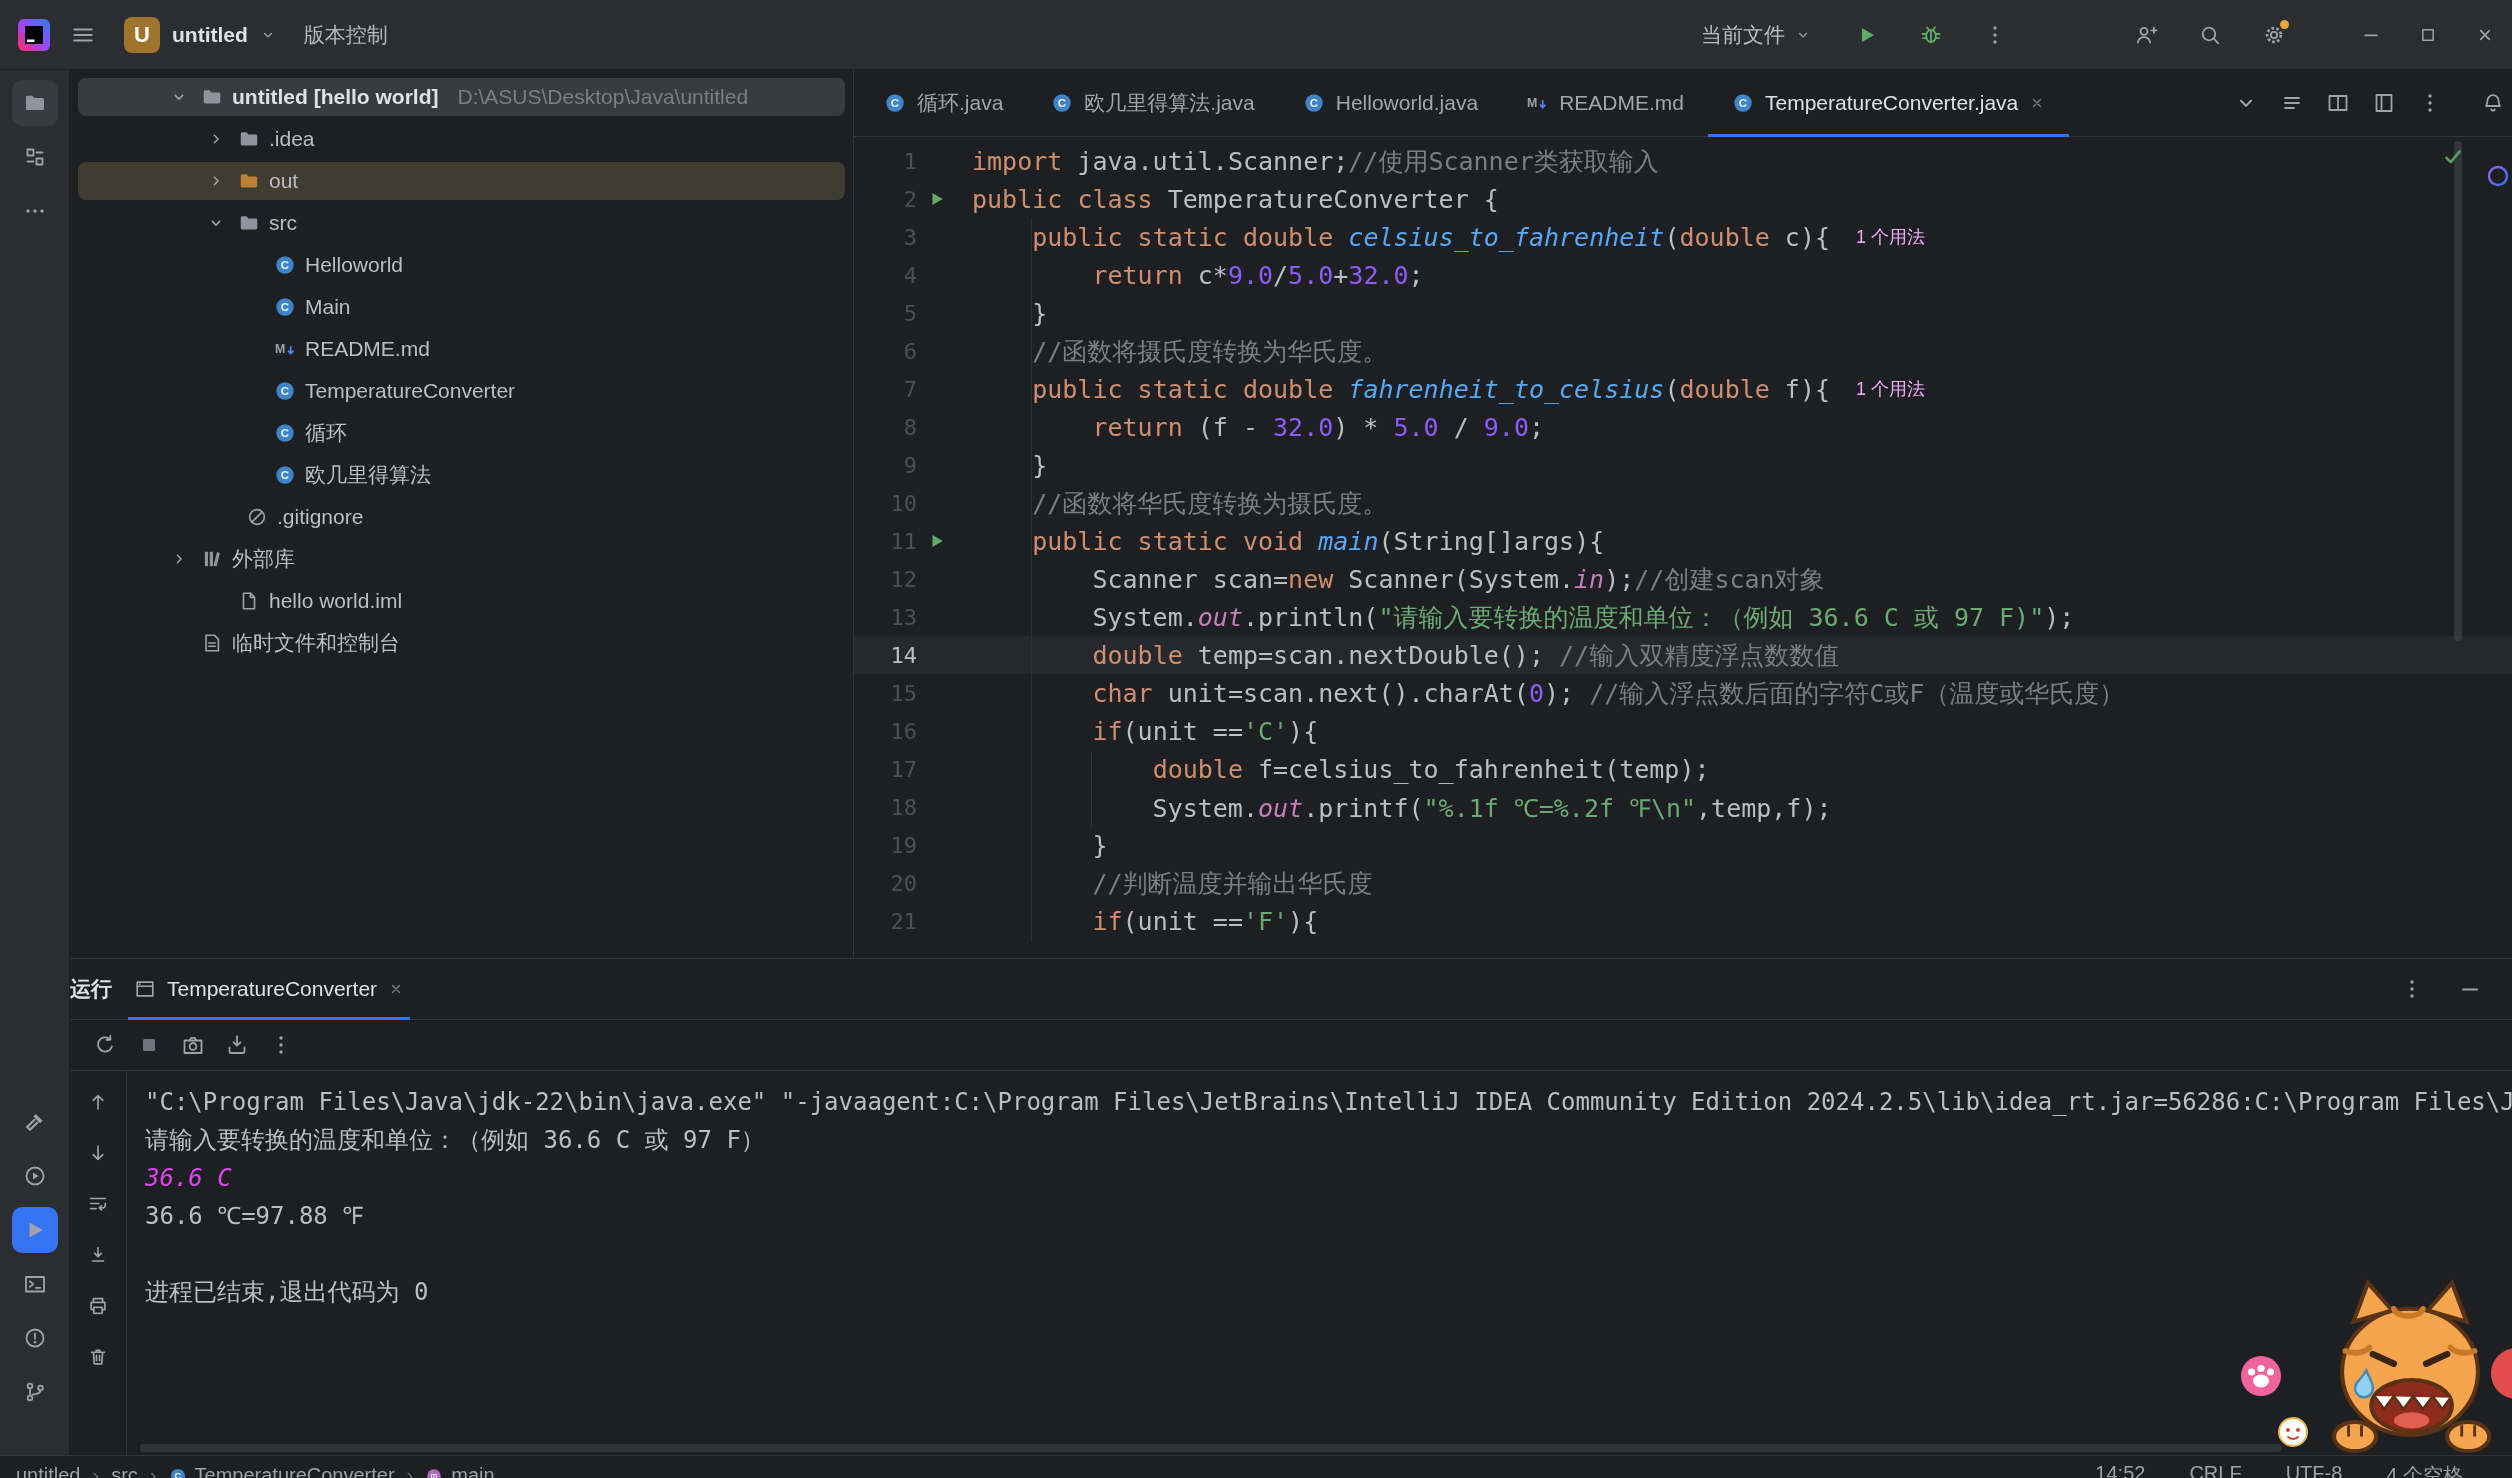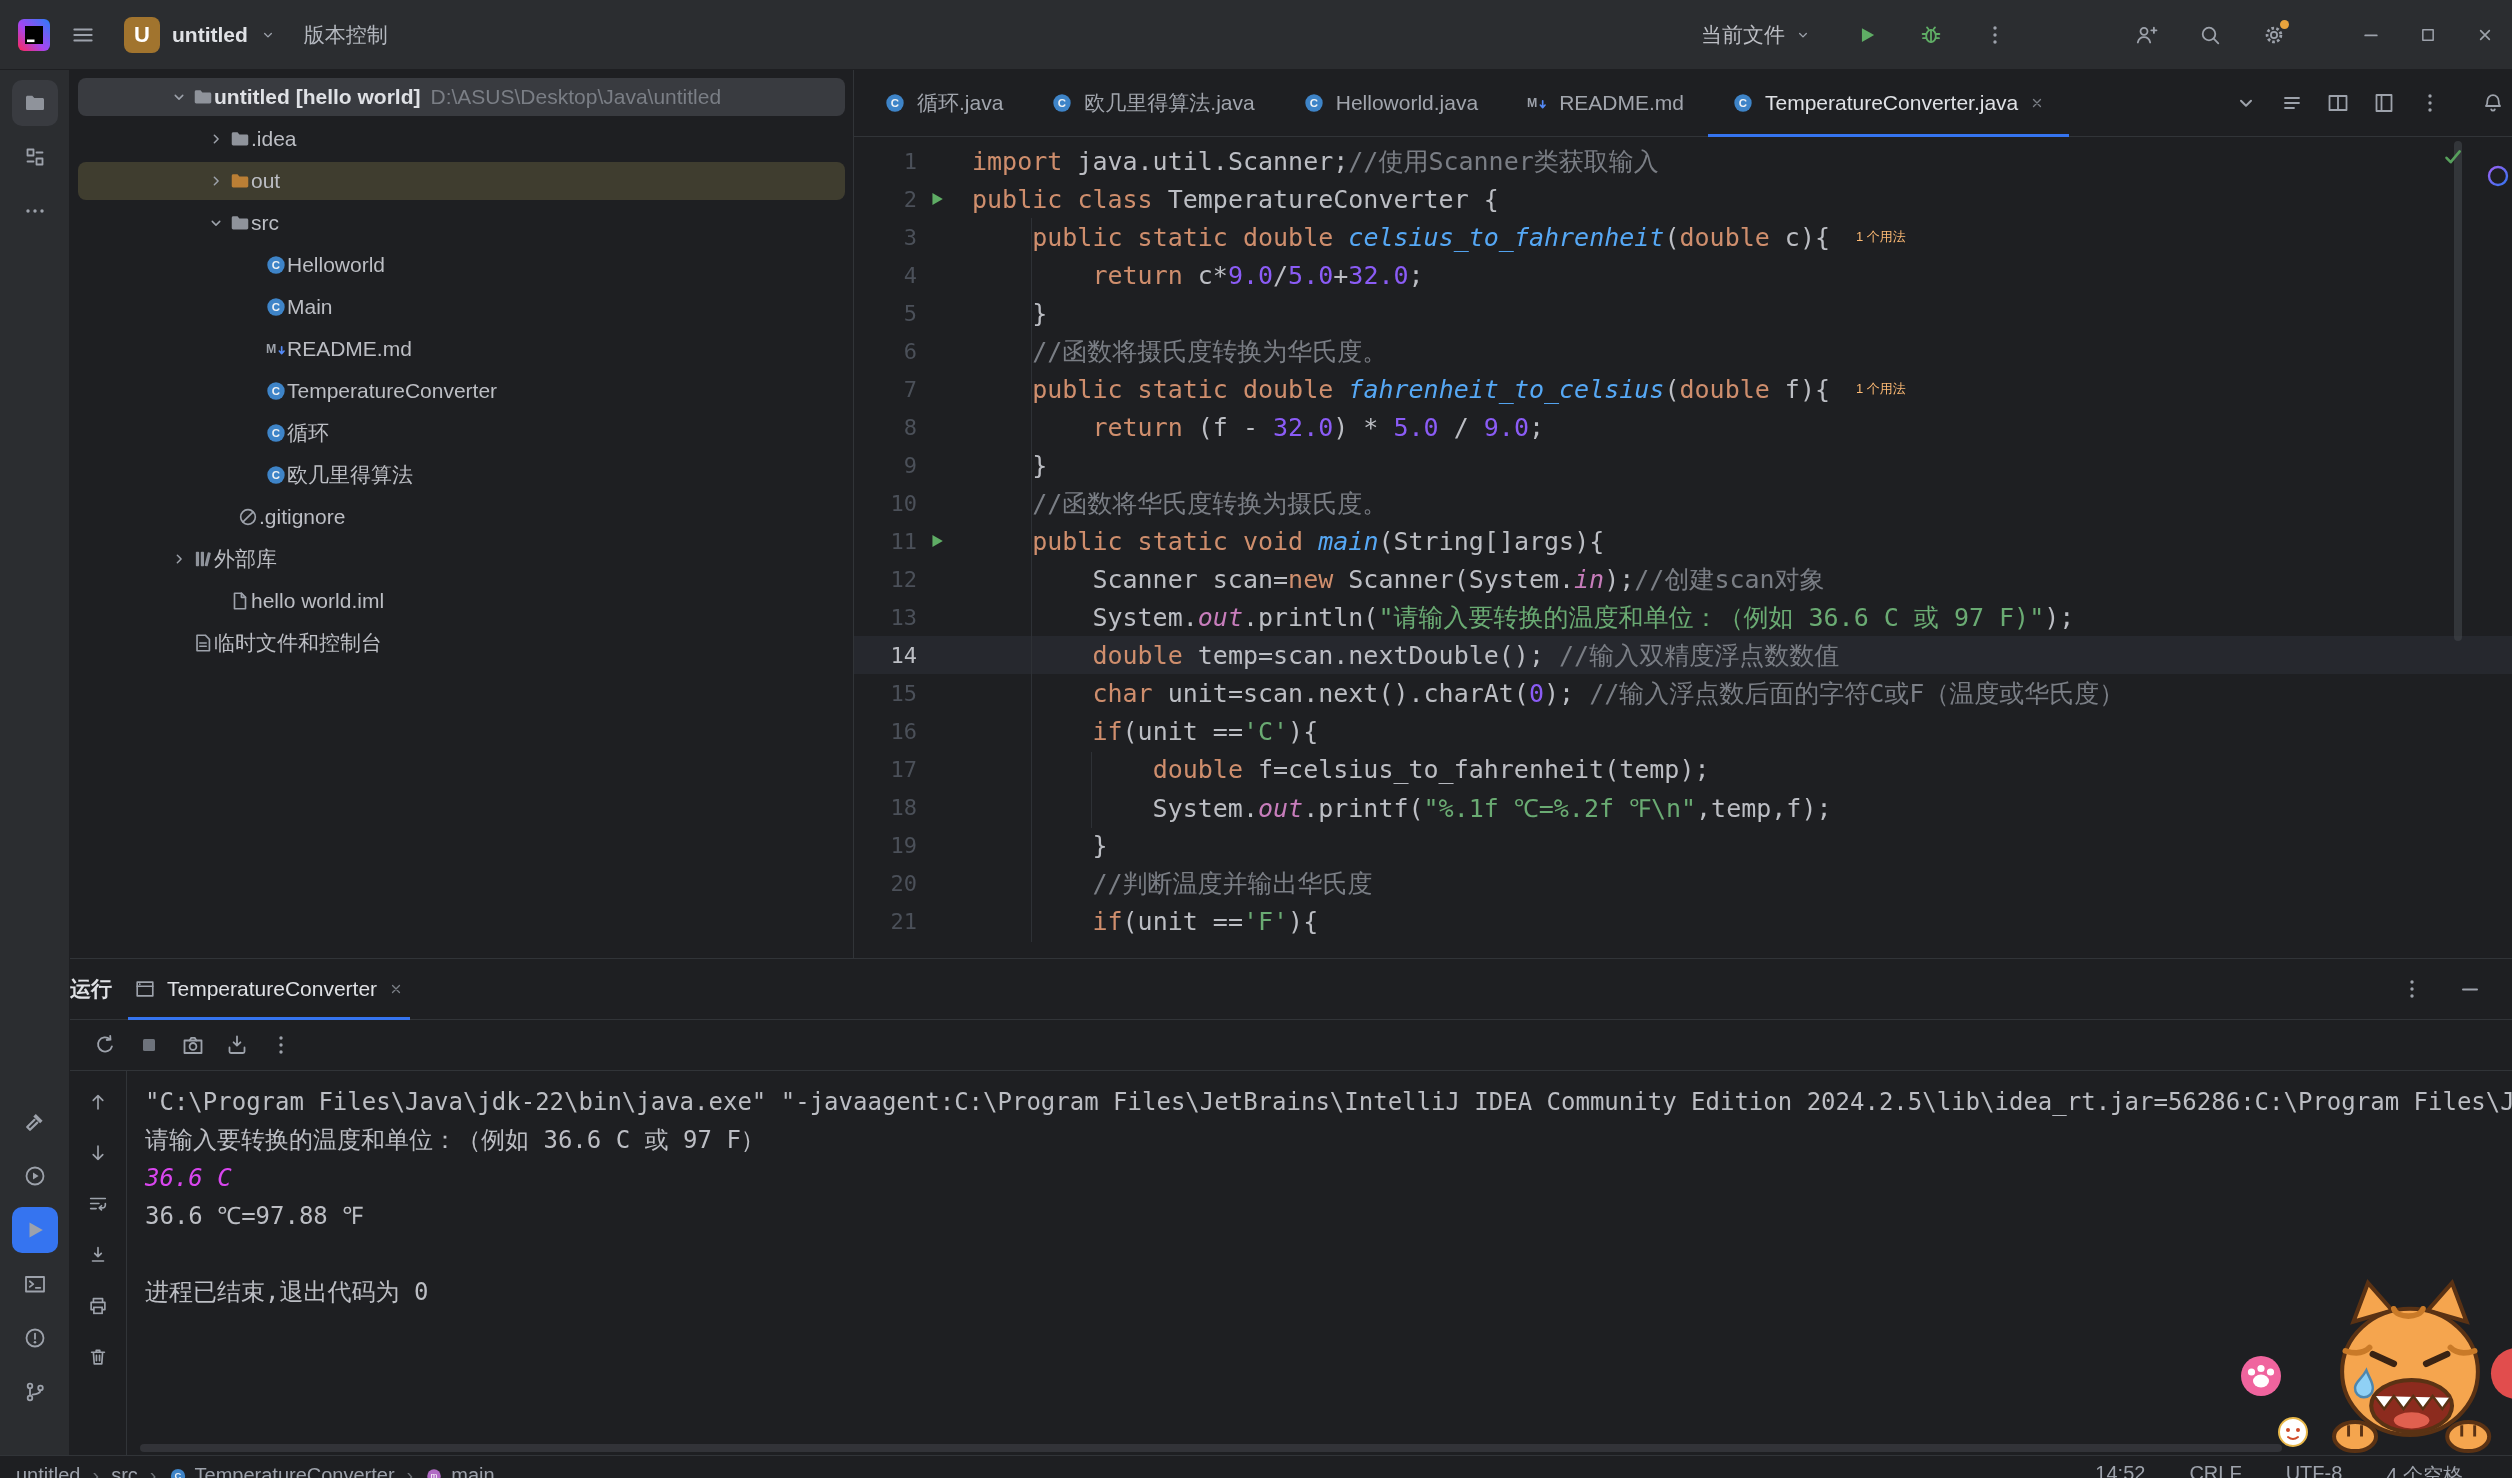--- a/index.html
+++ b/index.html
@@ -40,7 +40,7 @@
 .proj-head{height:67px;flex:none;display:flex;align-items:center;gap:10px;padding-left:28px;color:#dfe1e5;font-weight:600}
 .tree{flex:1;overflow:hidden;padding-top:6px}
 .trow{height:42px;display:flex;align-items:center;position:relative;white-space:nowrap}
-.trow .inner{display:flex;align-items:center;position:relative;z-index:1}
+.trow .inner{display:flex;align-items:center;gap:9px;position:relative;z-index:1}
 .trow.sel::before{content:"";position:absolute;left:8px;right:8px;top:2px;bottom:2px;border-radius:8px;background:#393b40}
 .trow.exc::before{content:"";position:absolute;left:8px;right:8px;top:2px;bottom:2px;border-radius:8px;background:#3f3d2f}
 .tlabel{color:#bcbec4}

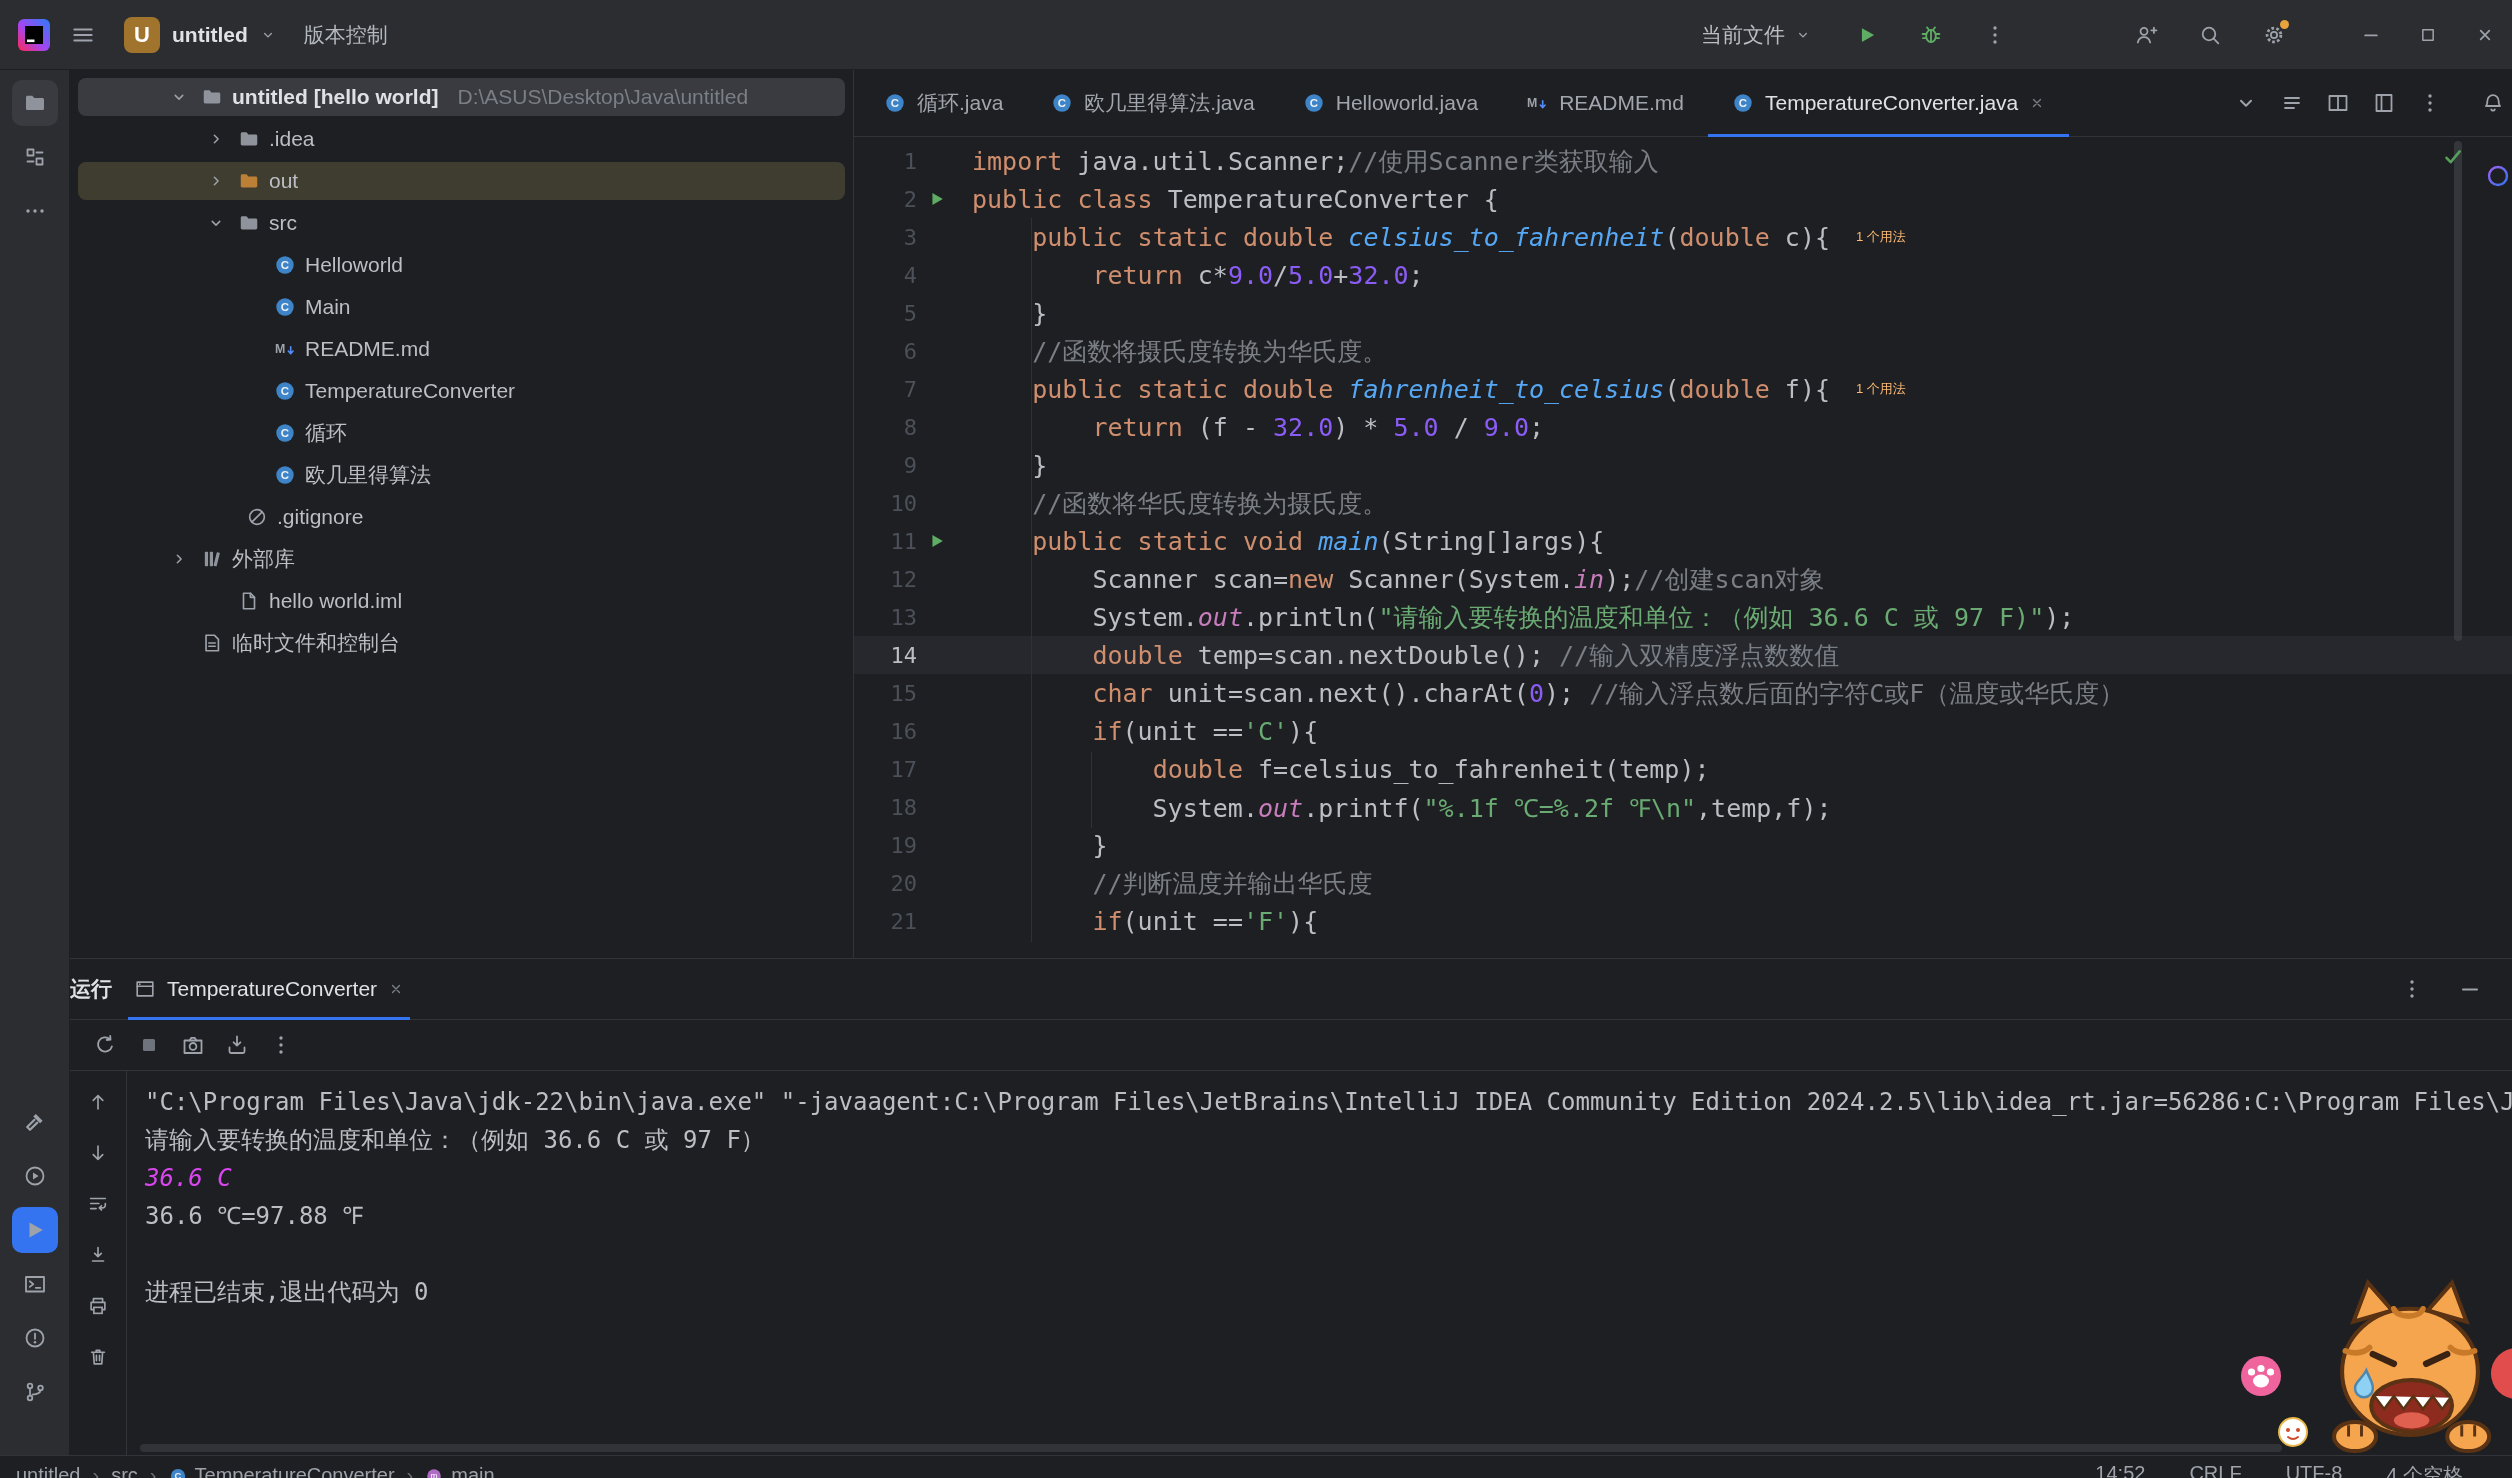--- a/index.html
+++ b/index.html
@@ -67,7 +67,7 @@
 .ct{flex:none;white-space:pre}
 .tok-pl{color:#bcbec4}.tok-kw{color:#cf8e6d}.tok-num{color:#8b5cf6}.tok-str{color:#6aab73}
 .tok-cm{color:#7a7e85}.tok-fn{color:#56a8f5;font-style:italic}.tok-fld{color:#c77dbb;font-style:italic}
-.inlay{color:#fdba74;font-size:13px;font-family:"Liberation Sans",sans-serif;margin-left:26px;white-space:nowrap}
+.inlay{color:#f0abfc;font-size:18px;font-family:"Liberation Sans",sans-serif;margin-left:26px;white-space:nowrap}
 .guide{position:absolute;width:1px;background:#2e3136}
 .vscroll{position:absolute;top:4px;right:51px;width:8px;height:500px;background:#45484e;opacity:.55;border-radius:4px}
 .insp{position:absolute;top:8px;right:48px}

